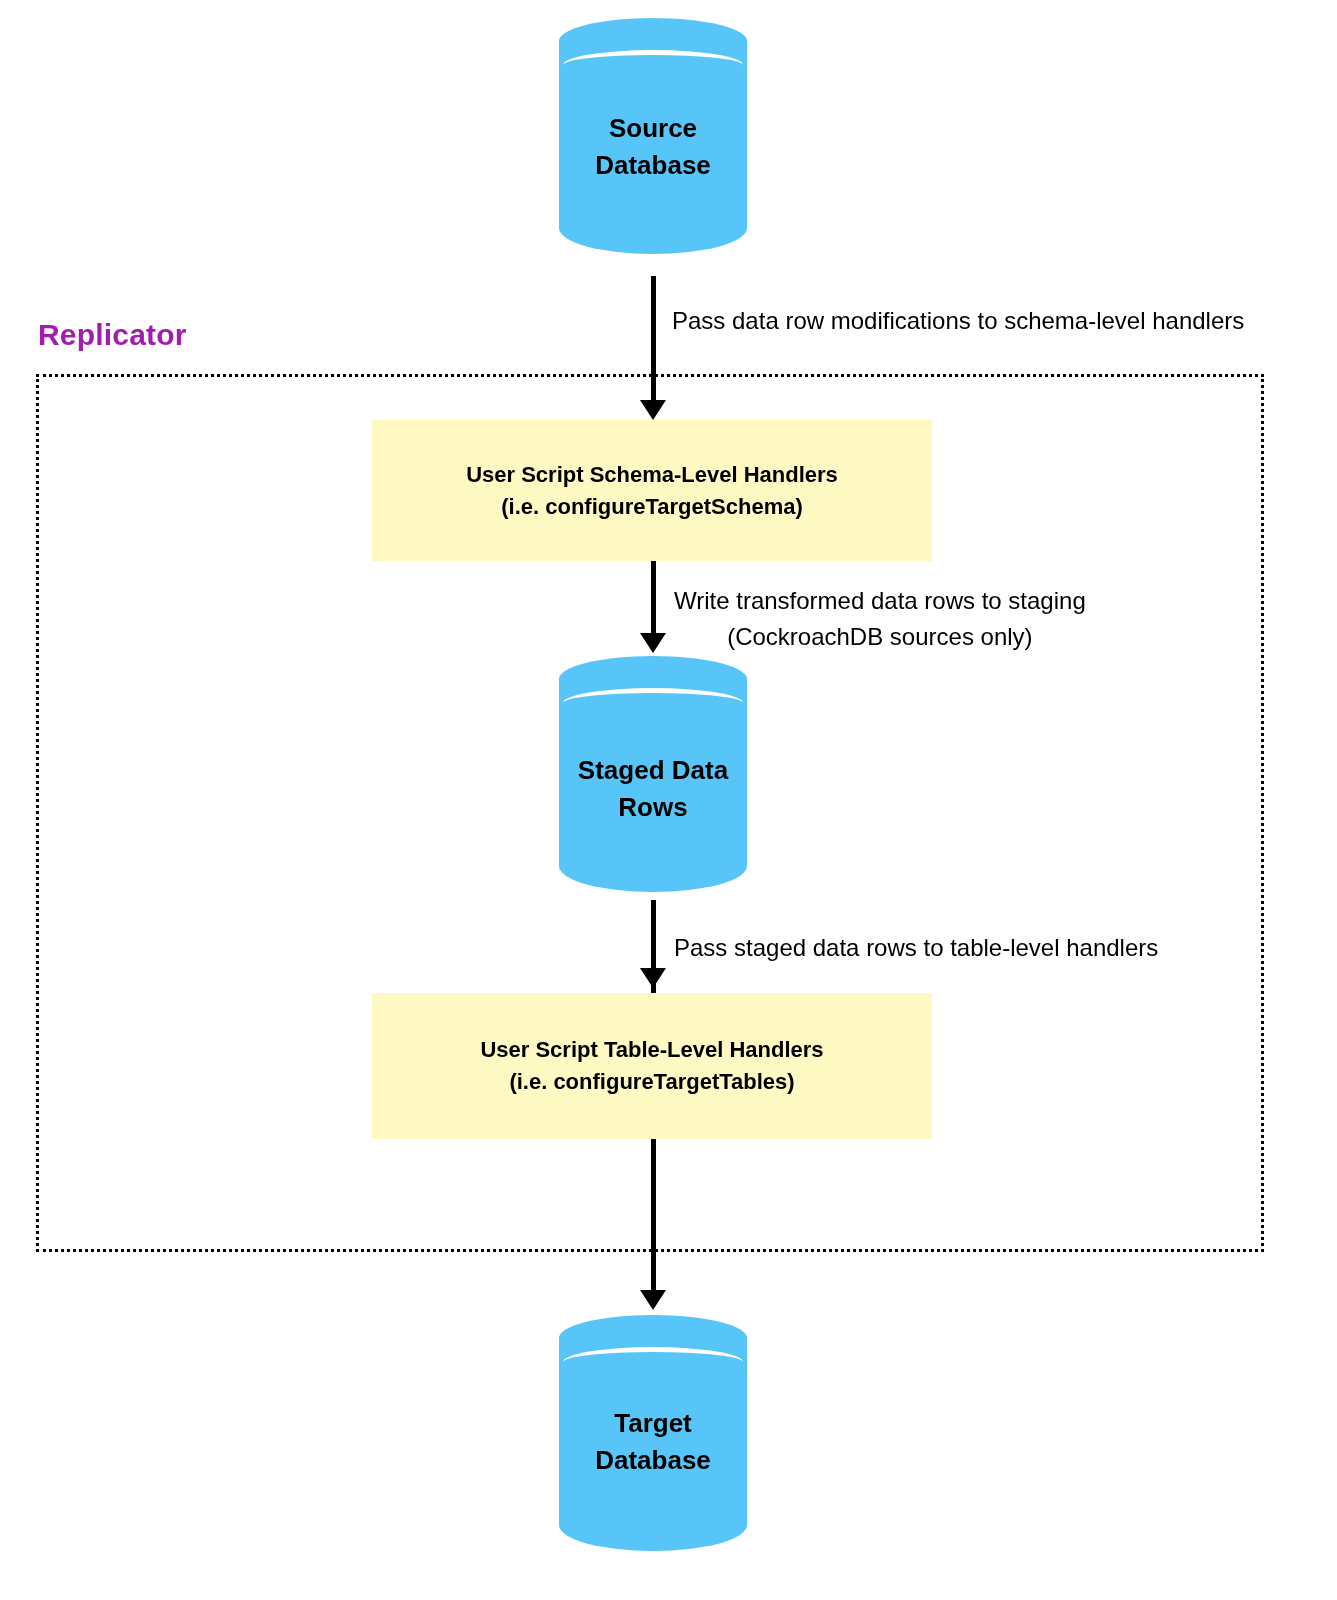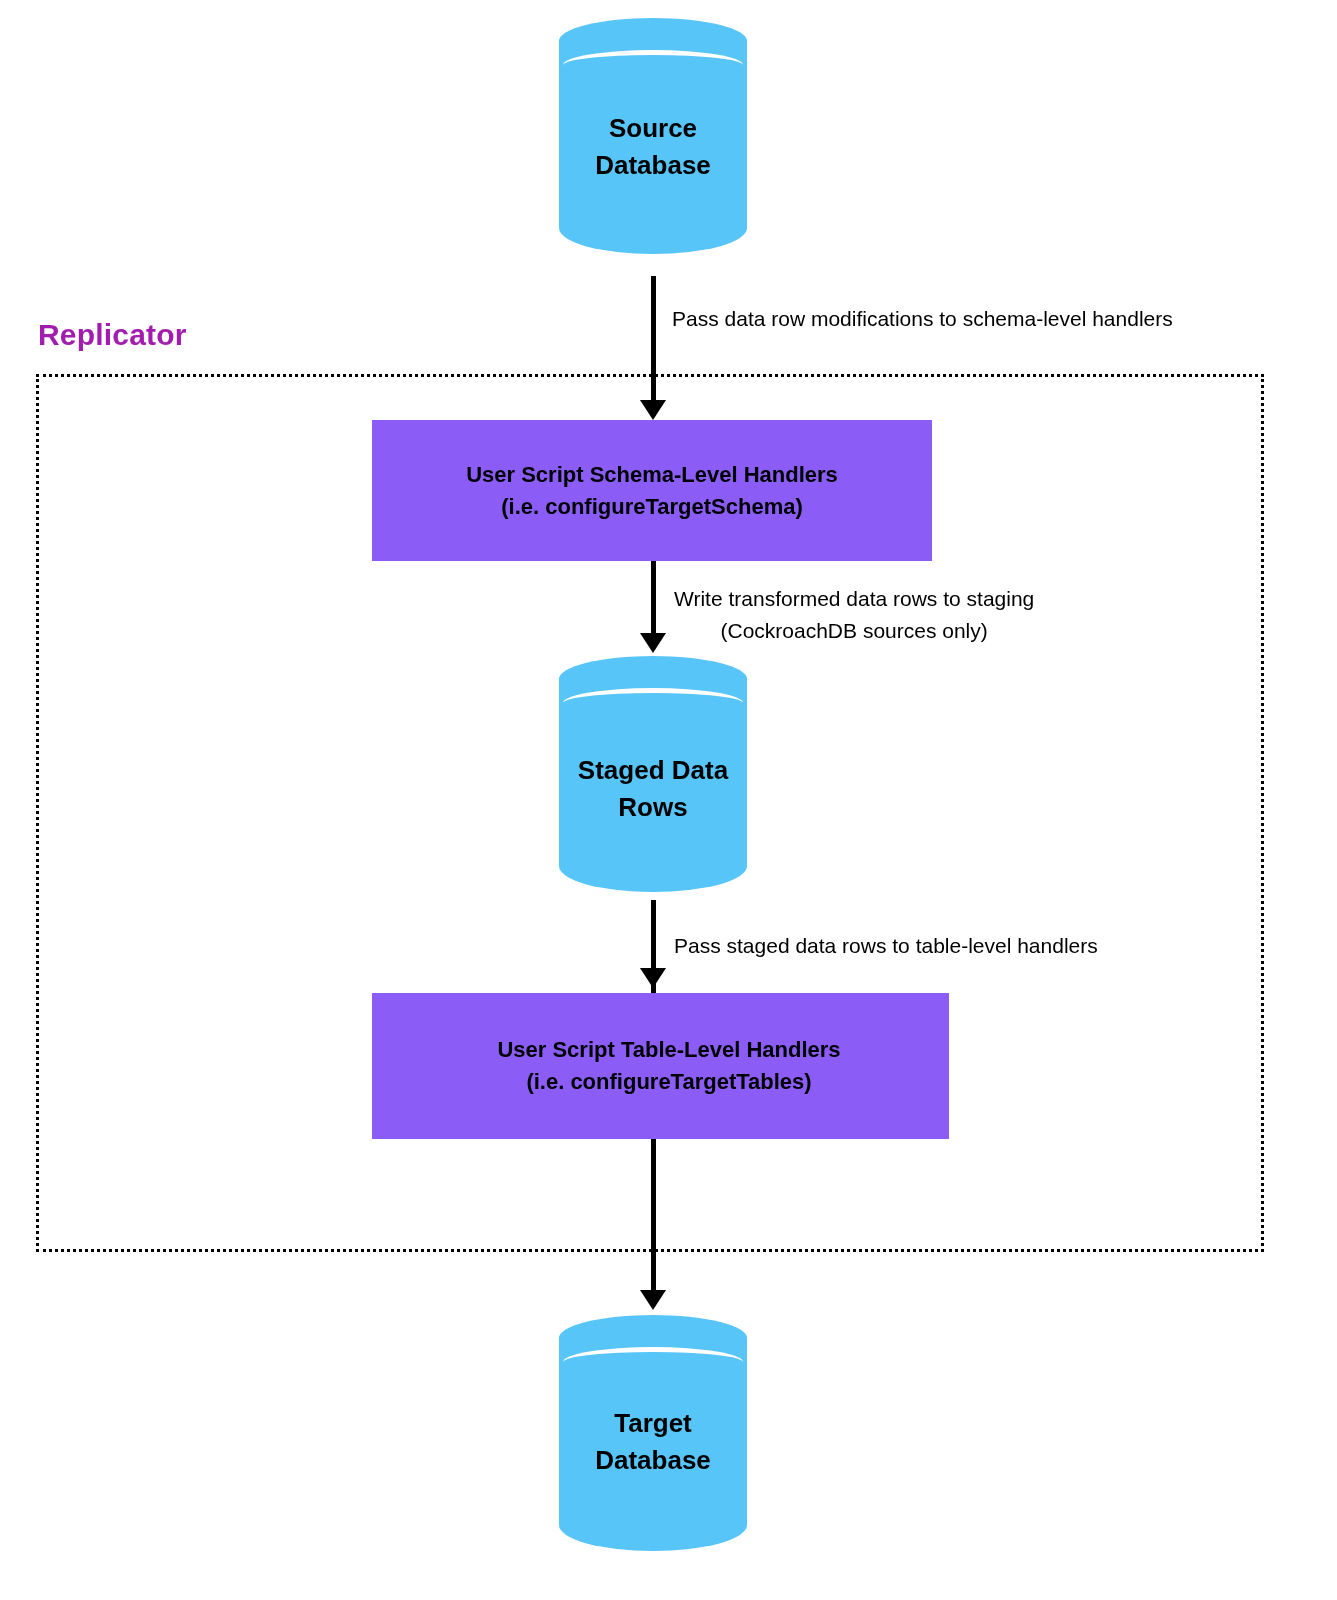--- a/index.html
+++ b/index.html
@@ -121,7 +121,7 @@
   }
   .edge-label {
     position: absolute;
-    font-size: 21px;
+    font-size: 24px;
     line-height: 1.5;
     color: #000000;
     white-space: pre-line;

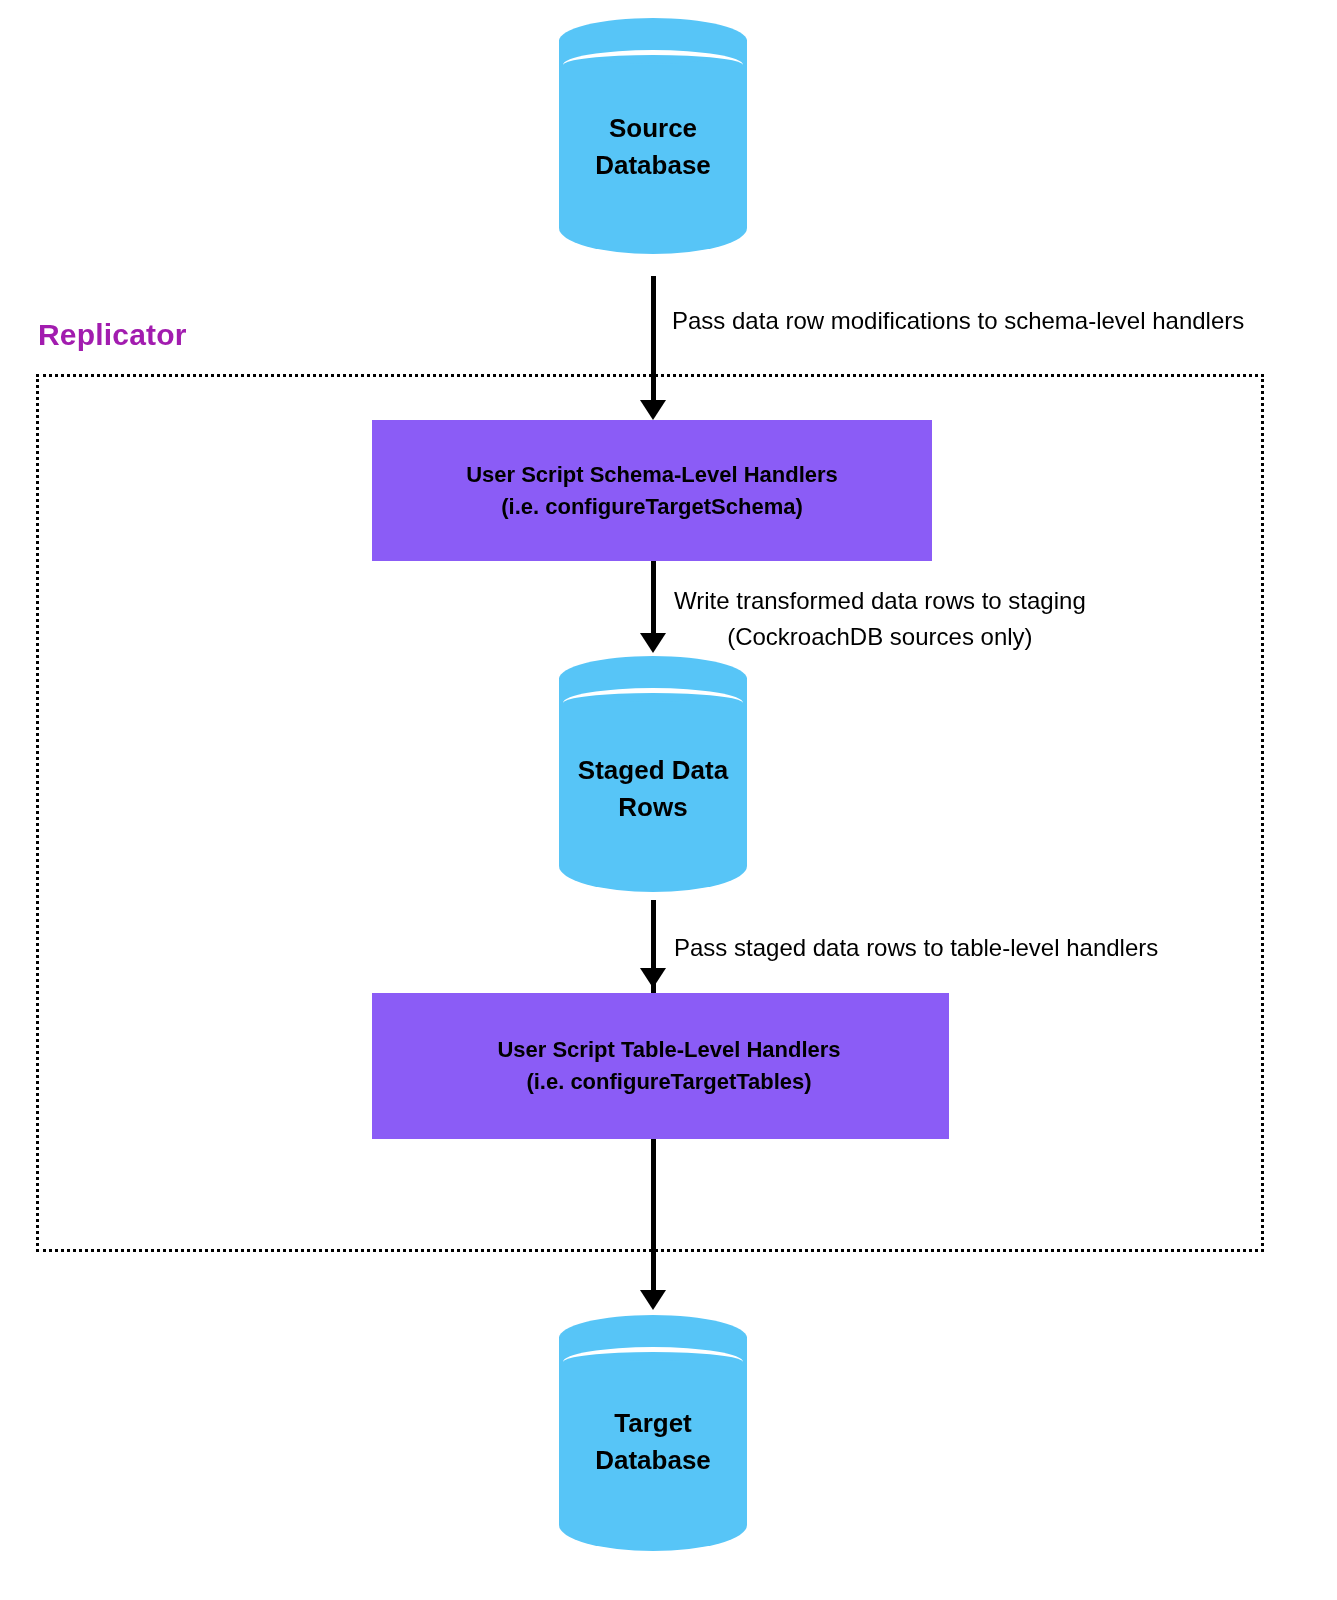--- a/index.html
+++ b/index.html
@@ -91,7 +91,7 @@
   
   .proc-box {
     position: absolute;
-    background: #8b5cf6;
+    background: #fef9c3;
     display: flex;
     align-items: center;
     justify-content: center;

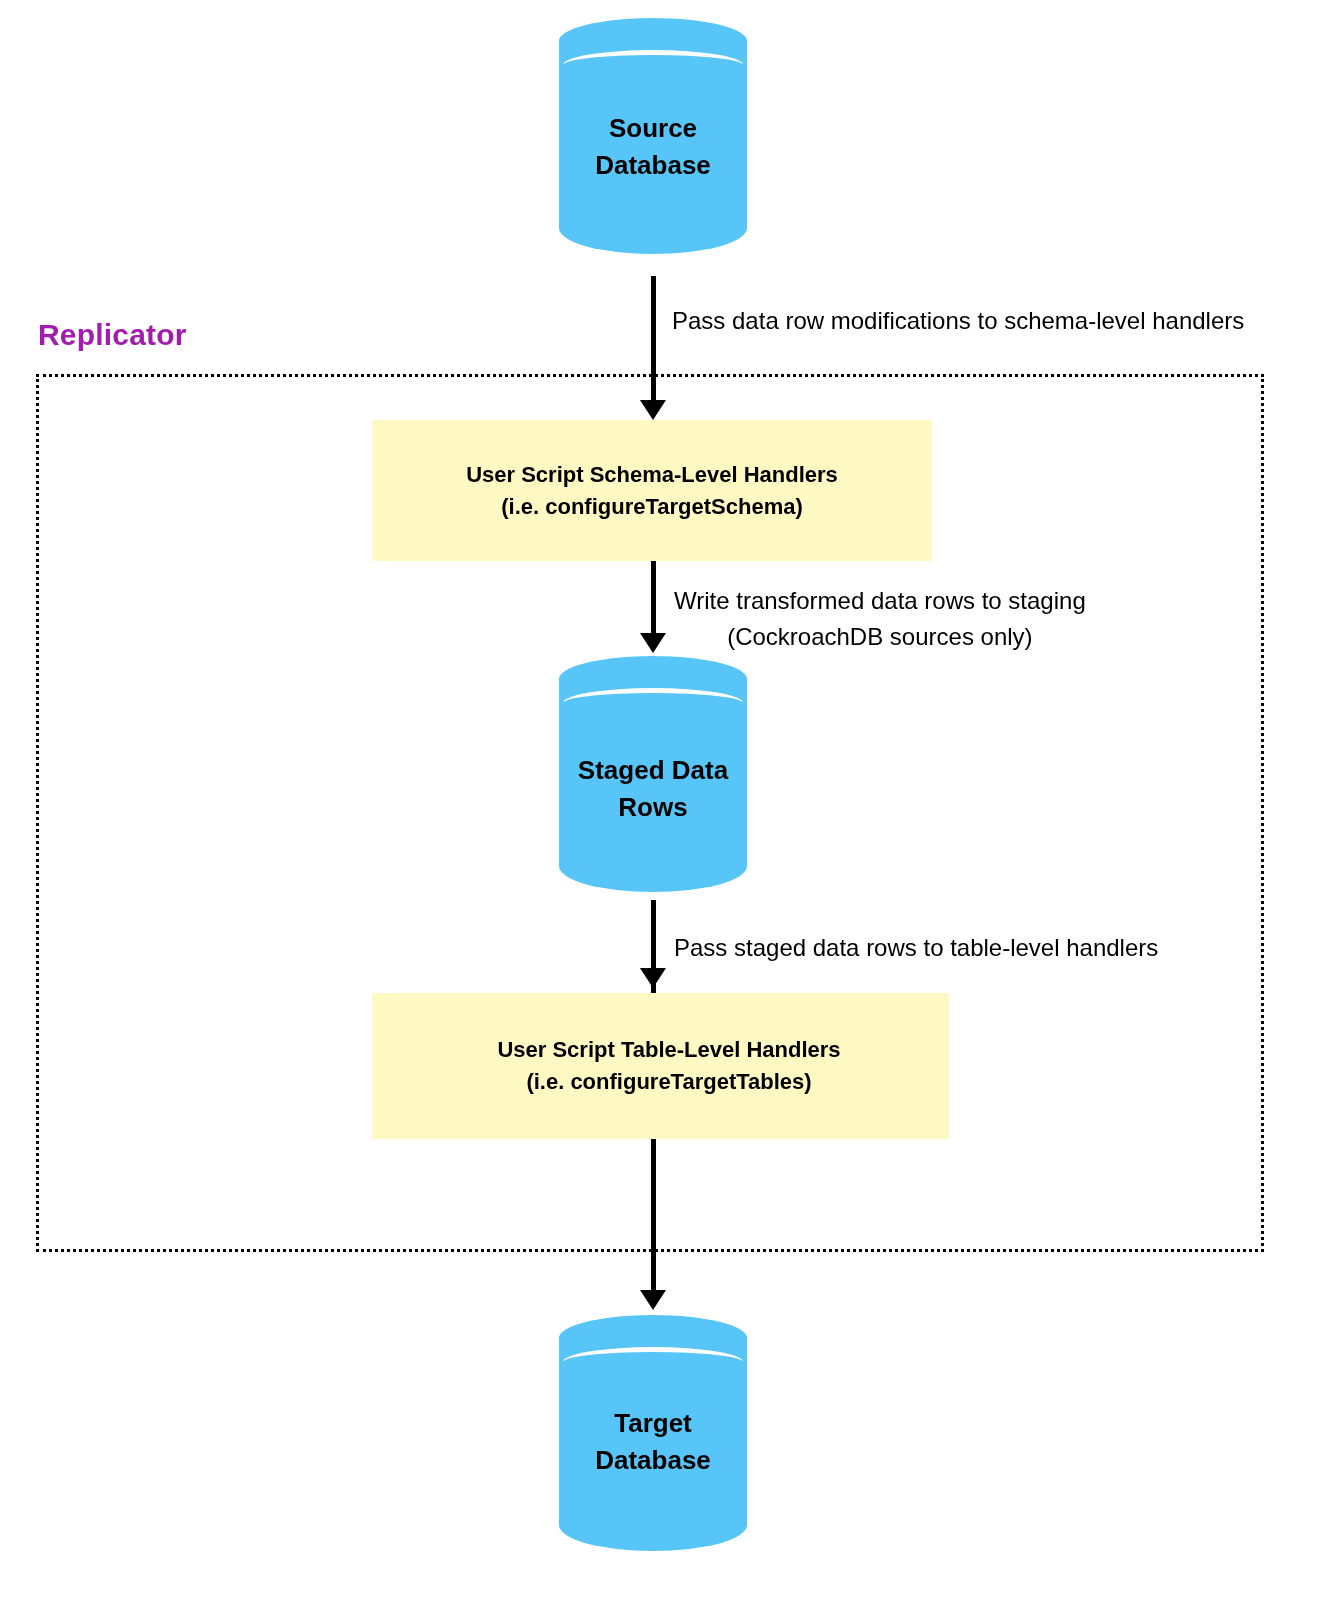--- a/index.html
+++ b/index.html
@@ -169,7 +169,7 @@
   <div class="arrow-head" style="left:640px; top:968px;"></div>
   <div class="edge-label" style="left:674px; top:930px;">Pass staged data rows to table-level handlers</div>
 
-  <div class="proc-box" style="left:372px; top:993px; width:560px; height:146px;padding-left:17px;">
+  <div class="proc-box" style="left:372px; top:993px; width:560px; height:146px;">
     <div class="proc-text">User Script Table-Level Handlers
 (i.e. configureTargetTables)</div>
   </div>

